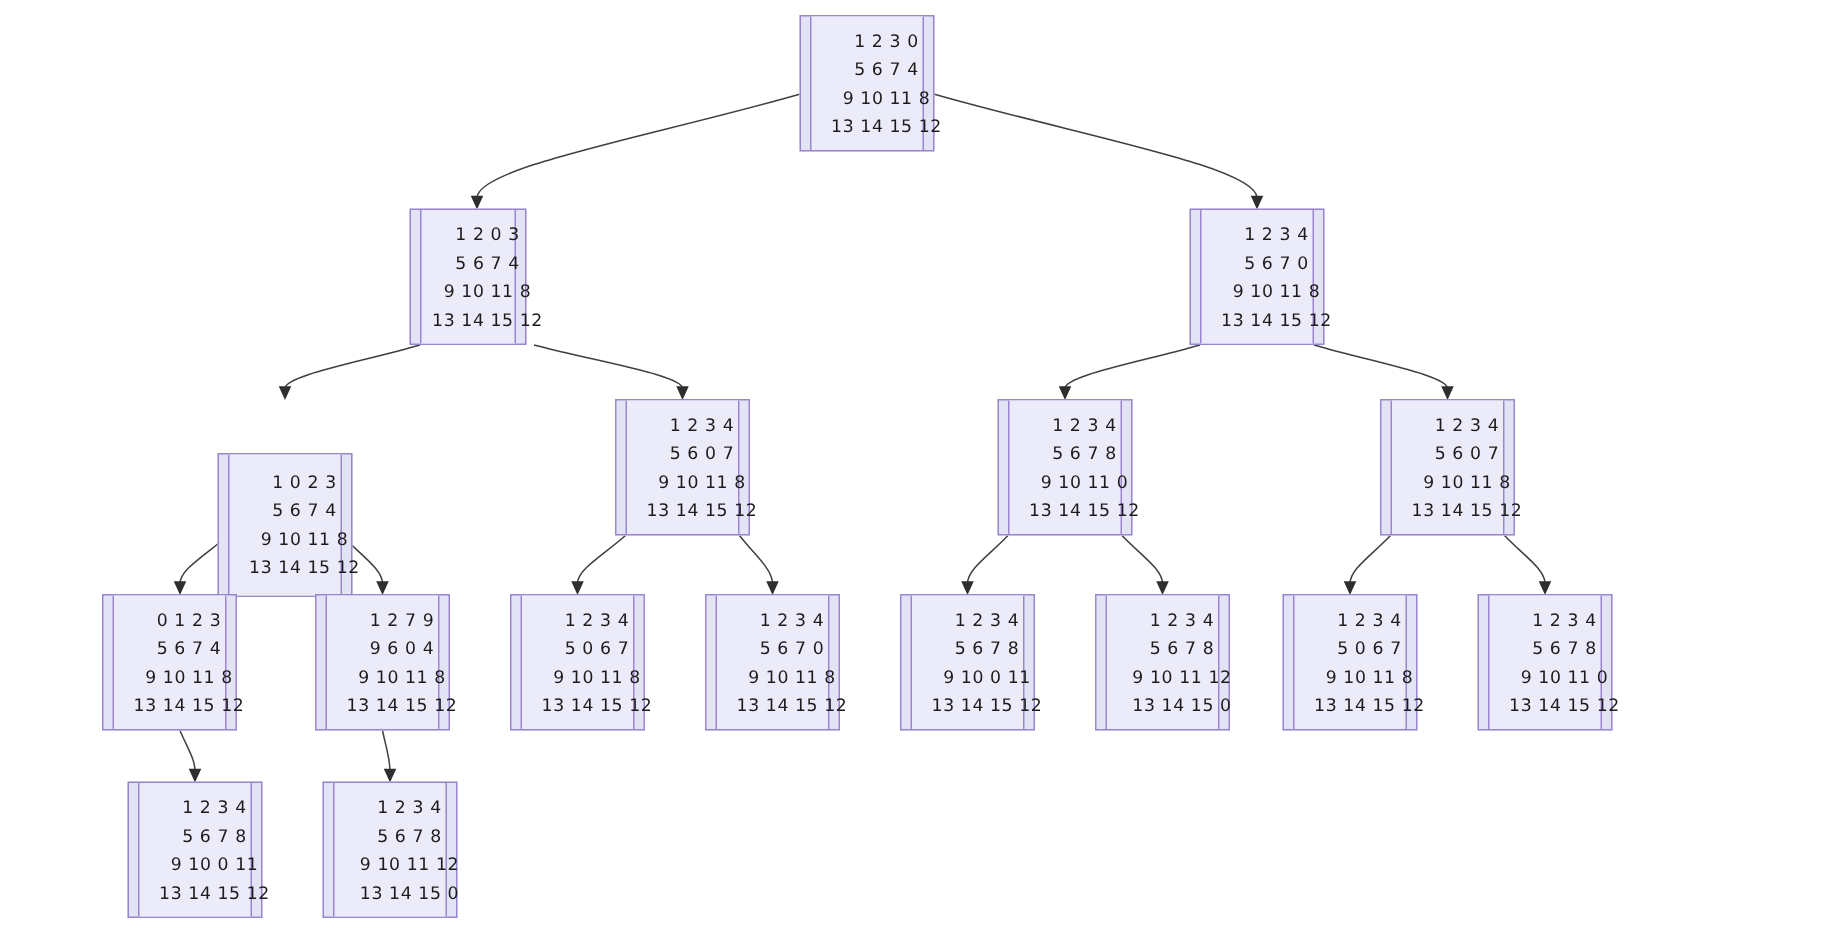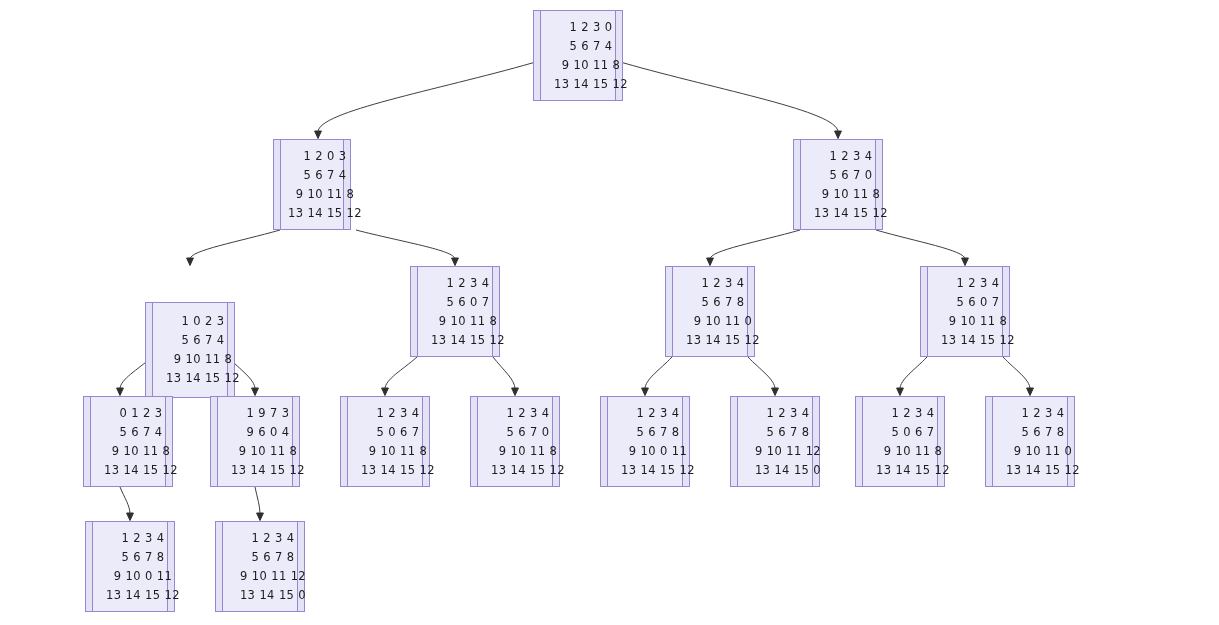--- a/index.html
+++ b/index.html
@@ -130,7 +130,7 @@
         <div class="row">13 14 15 12</div>
       </div>
   </div>
-    <div class="node" style="left: 83px; top: 396px; width: 90px; height: 91px;">
+    <div class="node" style="left: 68px; top: 396px; width: 90px; height: 91px;">
     <div class="inner">
         <div class="row">0 1 2 3</div>
         <div class="row">5 6 7 4</div>

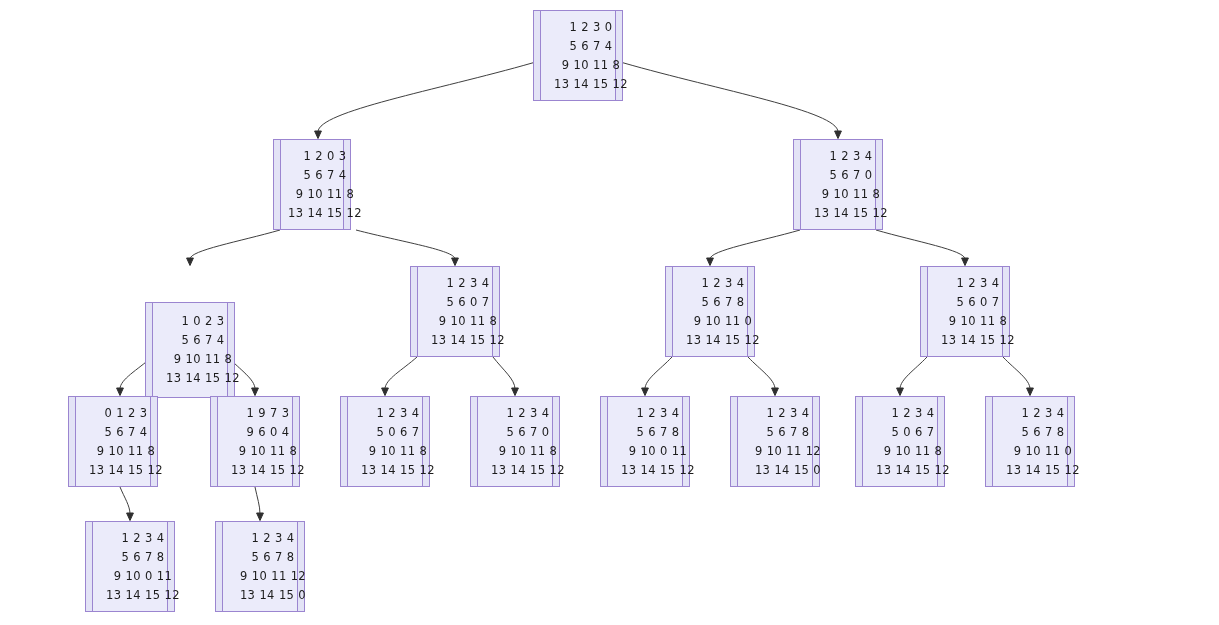--- a/index.html
+++ b/index.html
@@ -140,7 +140,7 @@
   </div>
     <div class="node" style="left: 210px; top: 396px; width: 90px; height: 91px;">
     <div class="inner">
-        <div class="row">1 9 7 3</div>
+        <div class="row">1 2 7 9</div>
         <div class="row">9 6 0 4</div>
         <div class="row">9 10 11 8</div>
         <div class="row">13 14 15 12</div>

